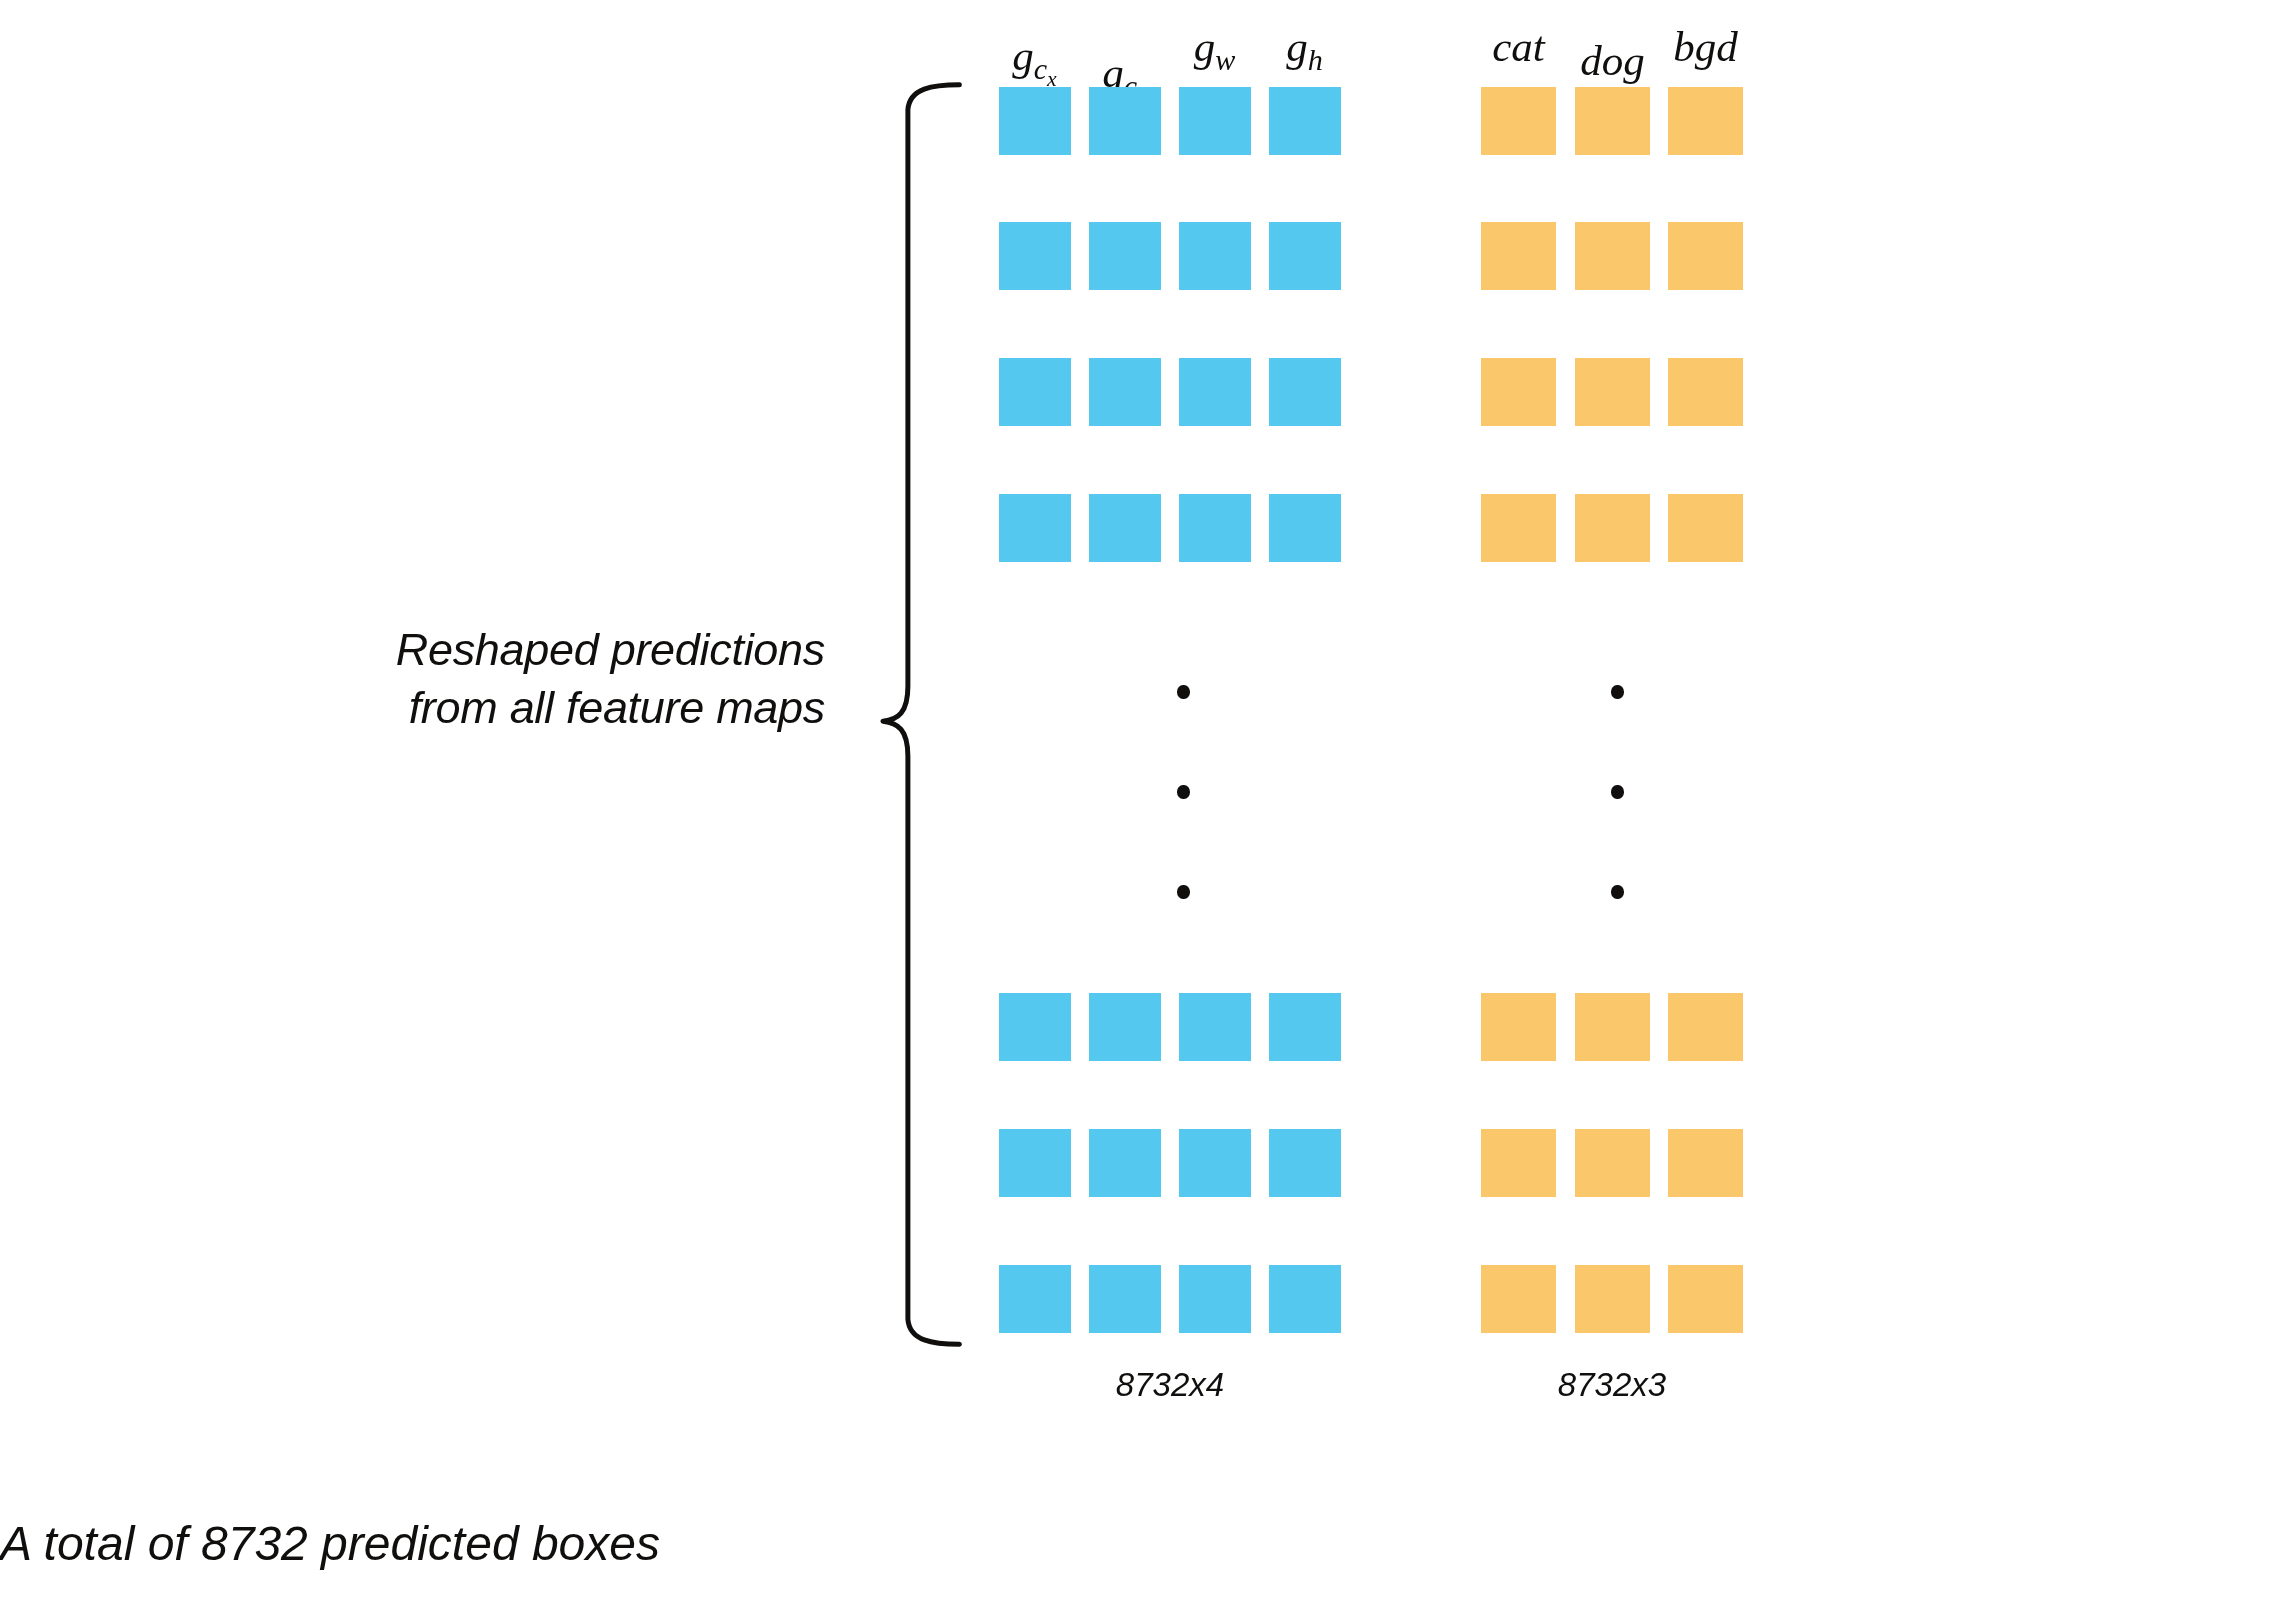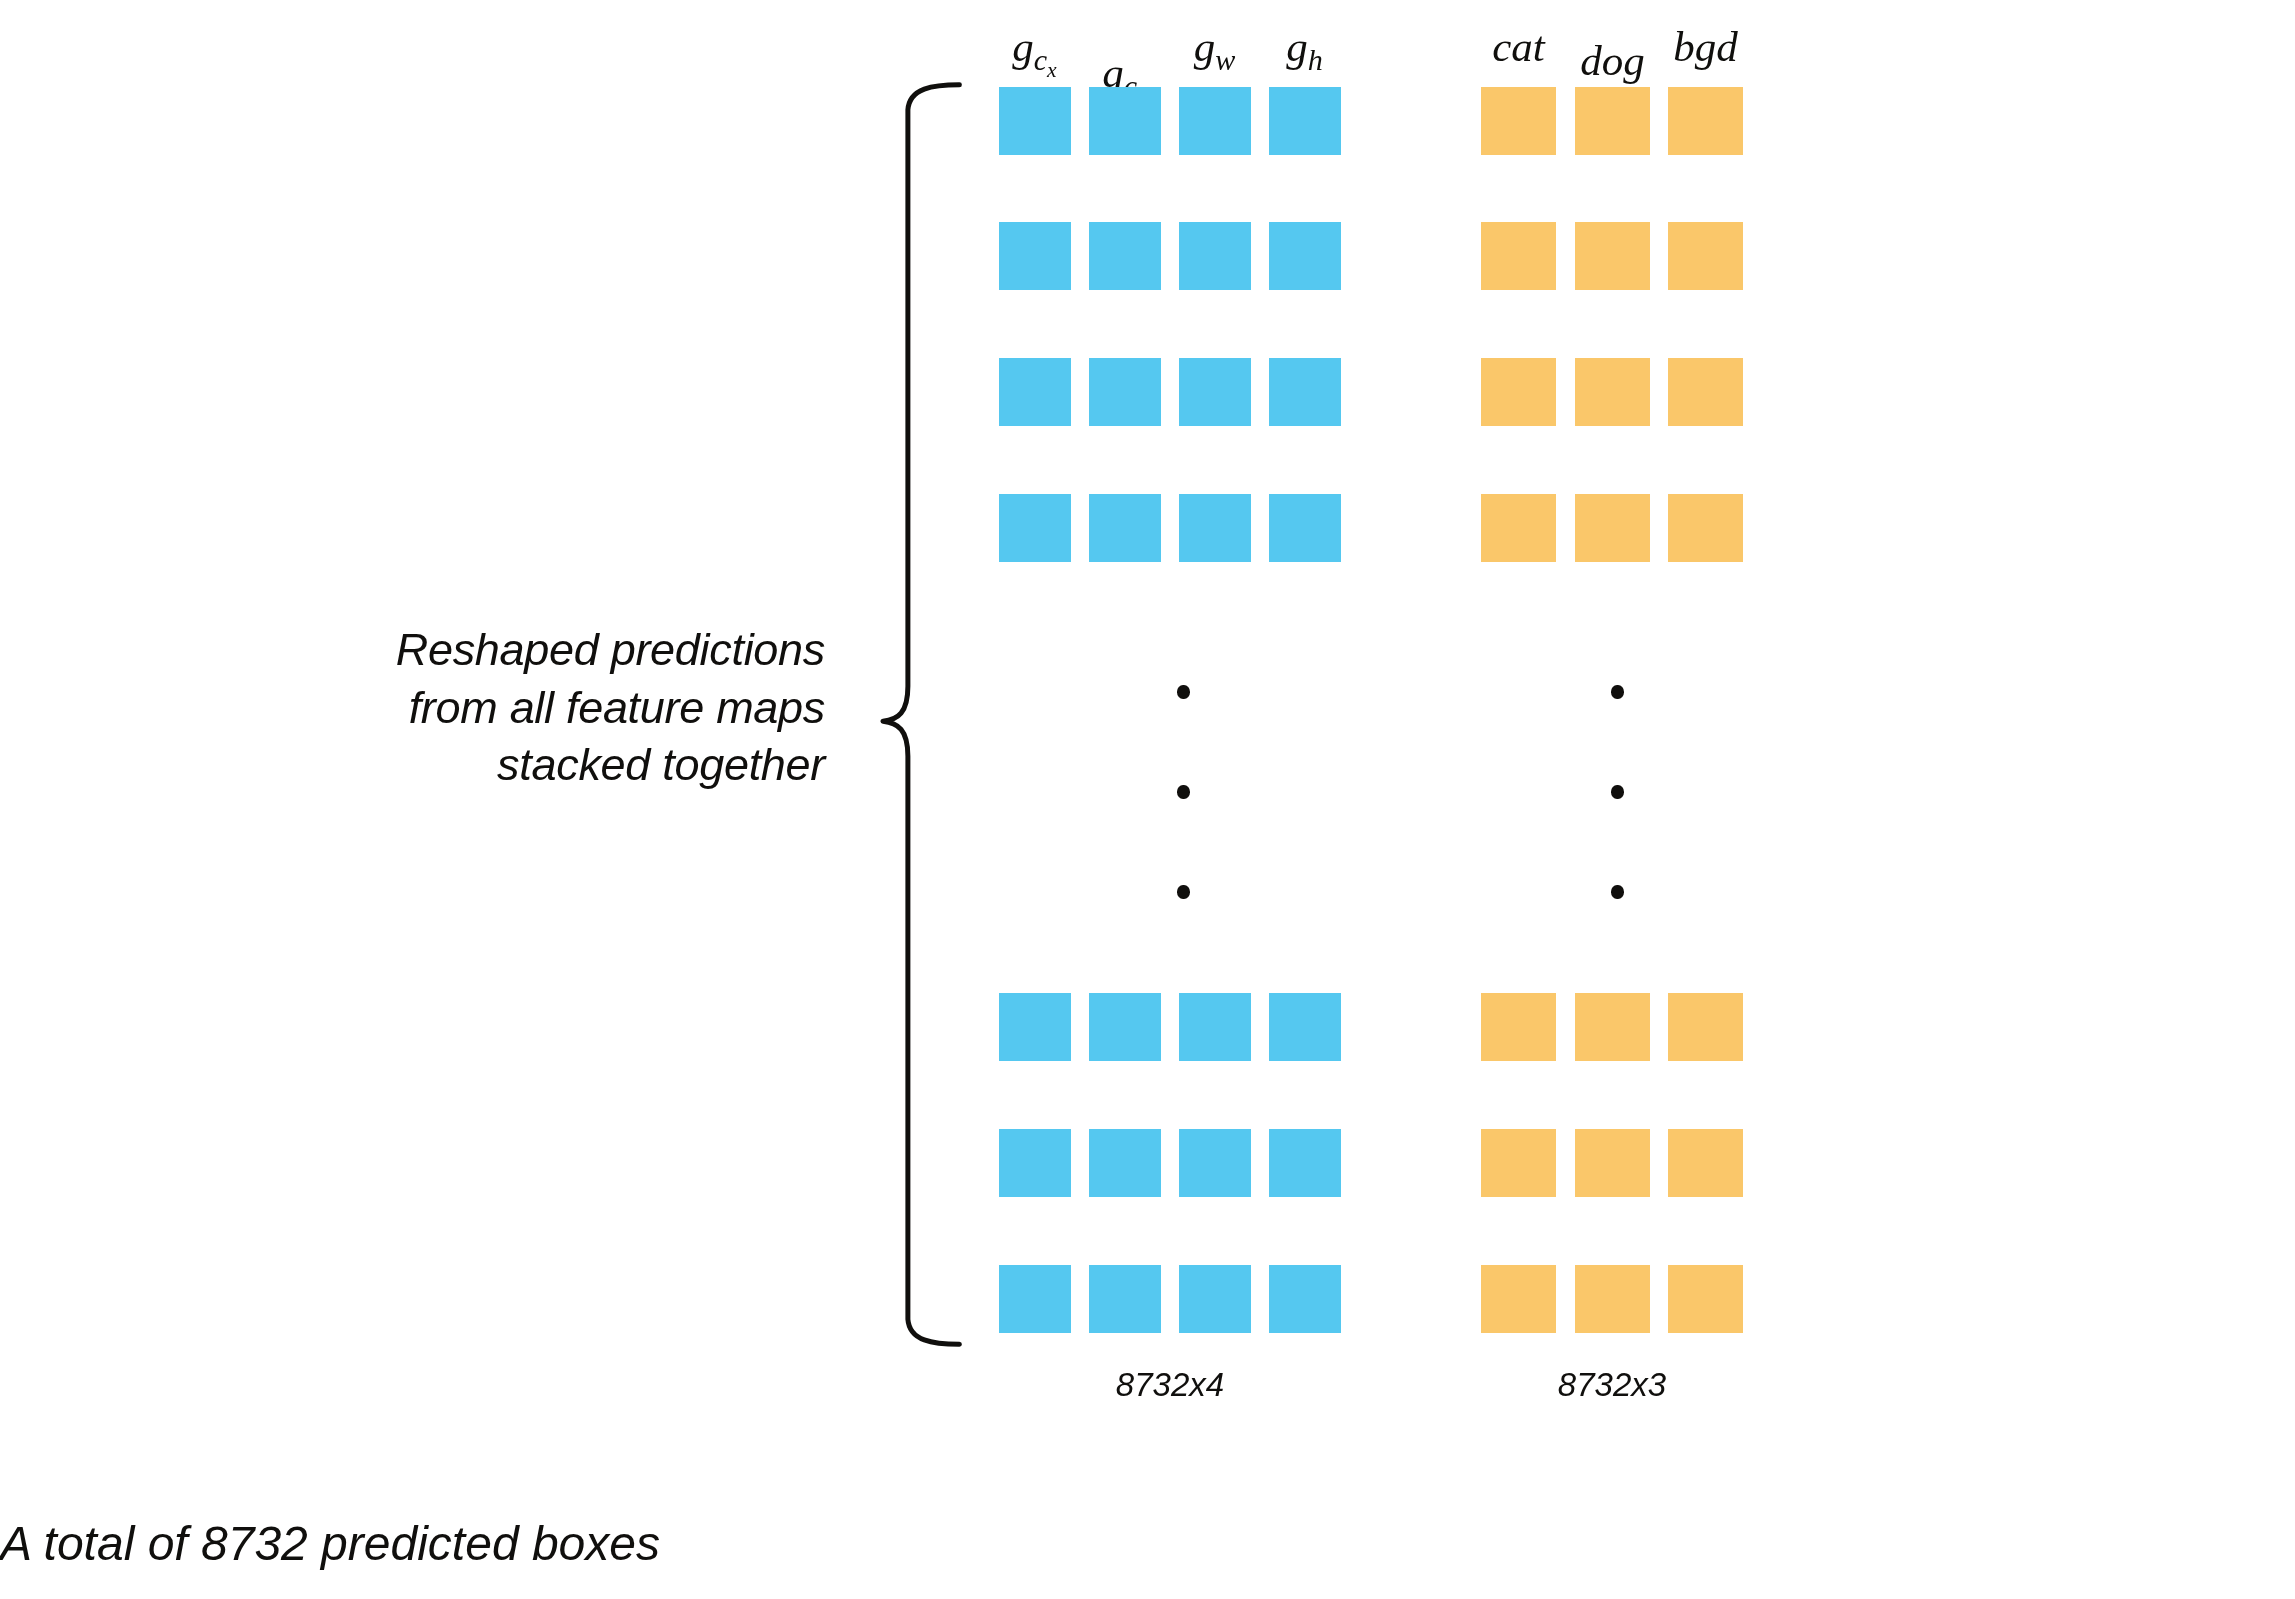--- a/index.html
+++ b/index.html
@@ -111,7 +111,7 @@
 
 <div id="canvas">
 
-  <div class="col-label" style="left:978px; top:25px; width:113px;">
+  <div class="col-label" style="left:978px; top:34px; width:113px;">
     <span>g</span><span class="sub"><span>c</span><span class="sub2">x</span></span>
   </div>
   <div class="col-label" style="left:1068px; top:25px; width:113px;margin-top:26px;">

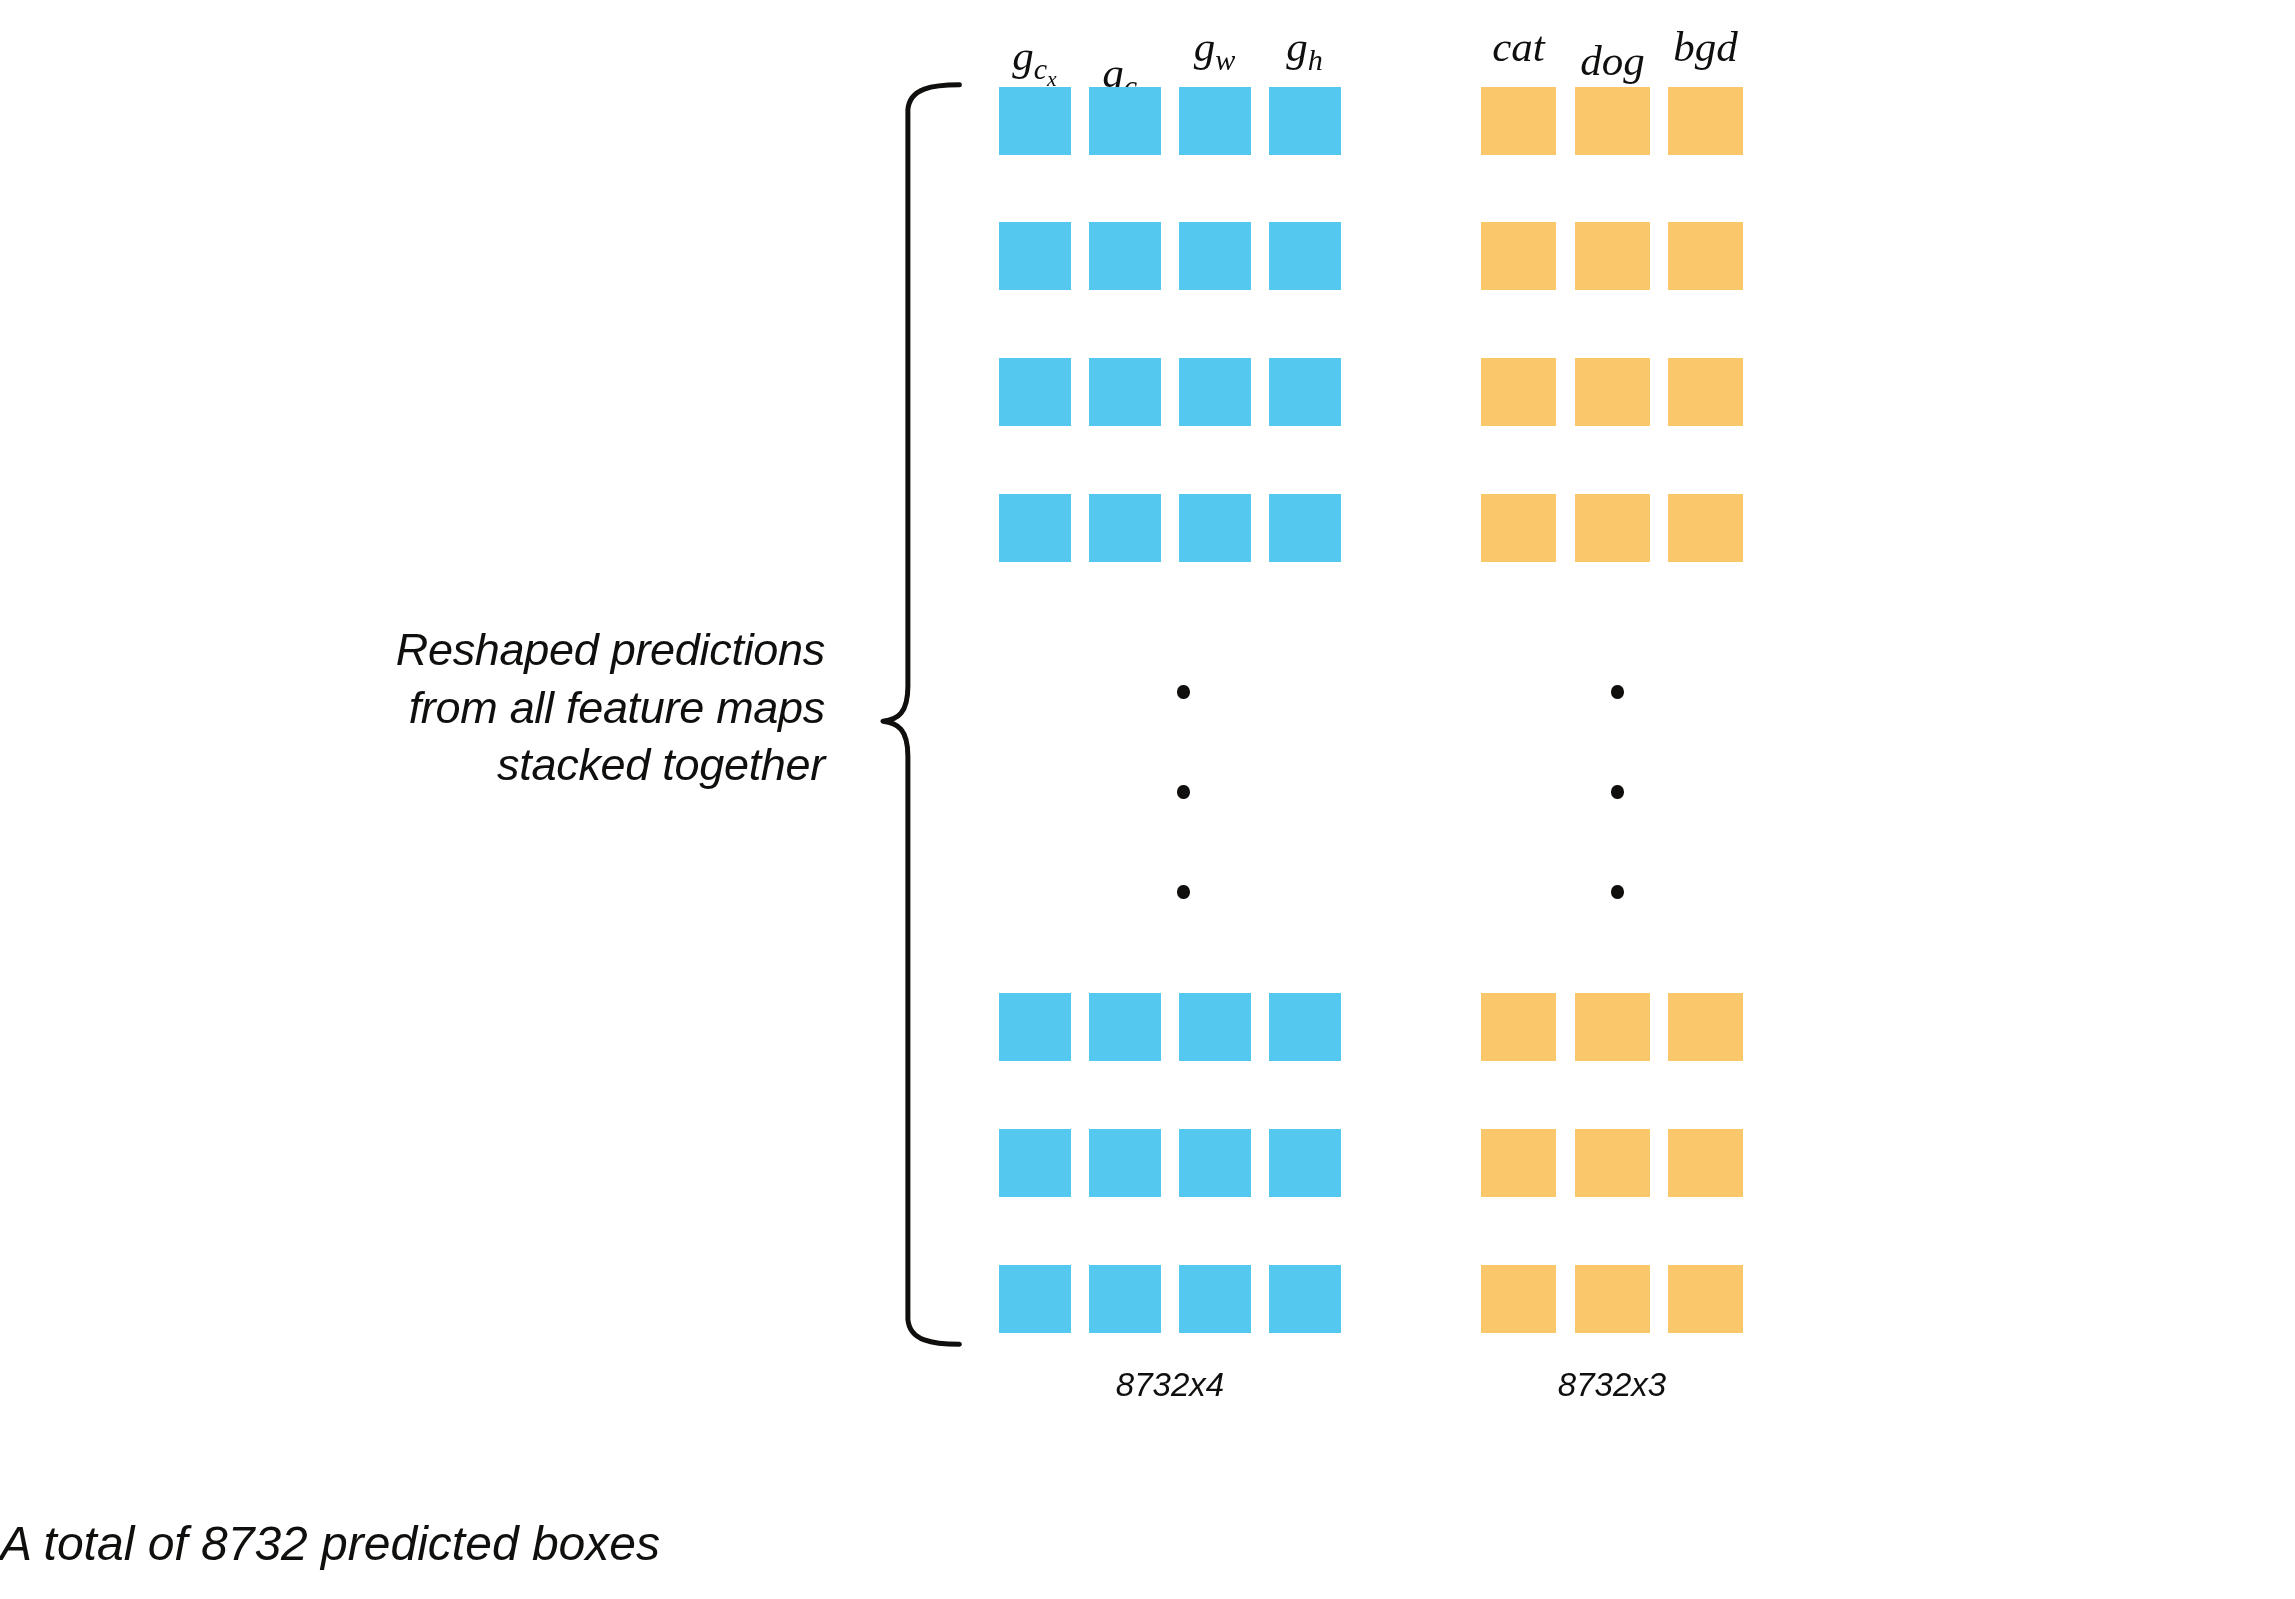--- a/index.html
+++ b/index.html
@@ -204,7 +204,6 @@
   <div id="side-caption">
     <div>Reshaped predictions</div>
     <div>from all feature maps</div>
-    <div>stacked together</div>
   </div>
 
   <div class="dim-caption" style="left:999px; top:1366px; width:342px;">8732x4</div>

